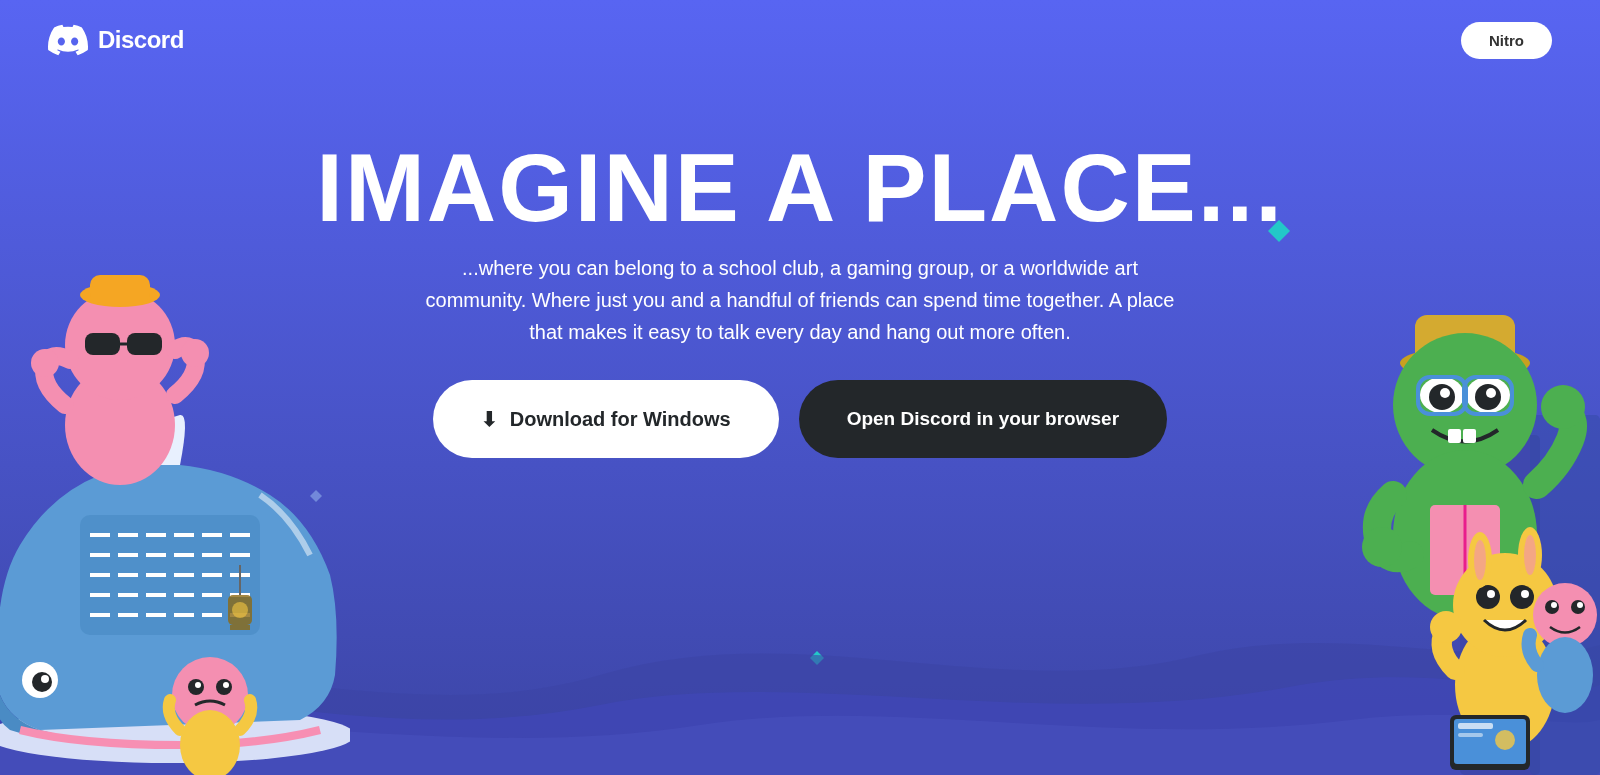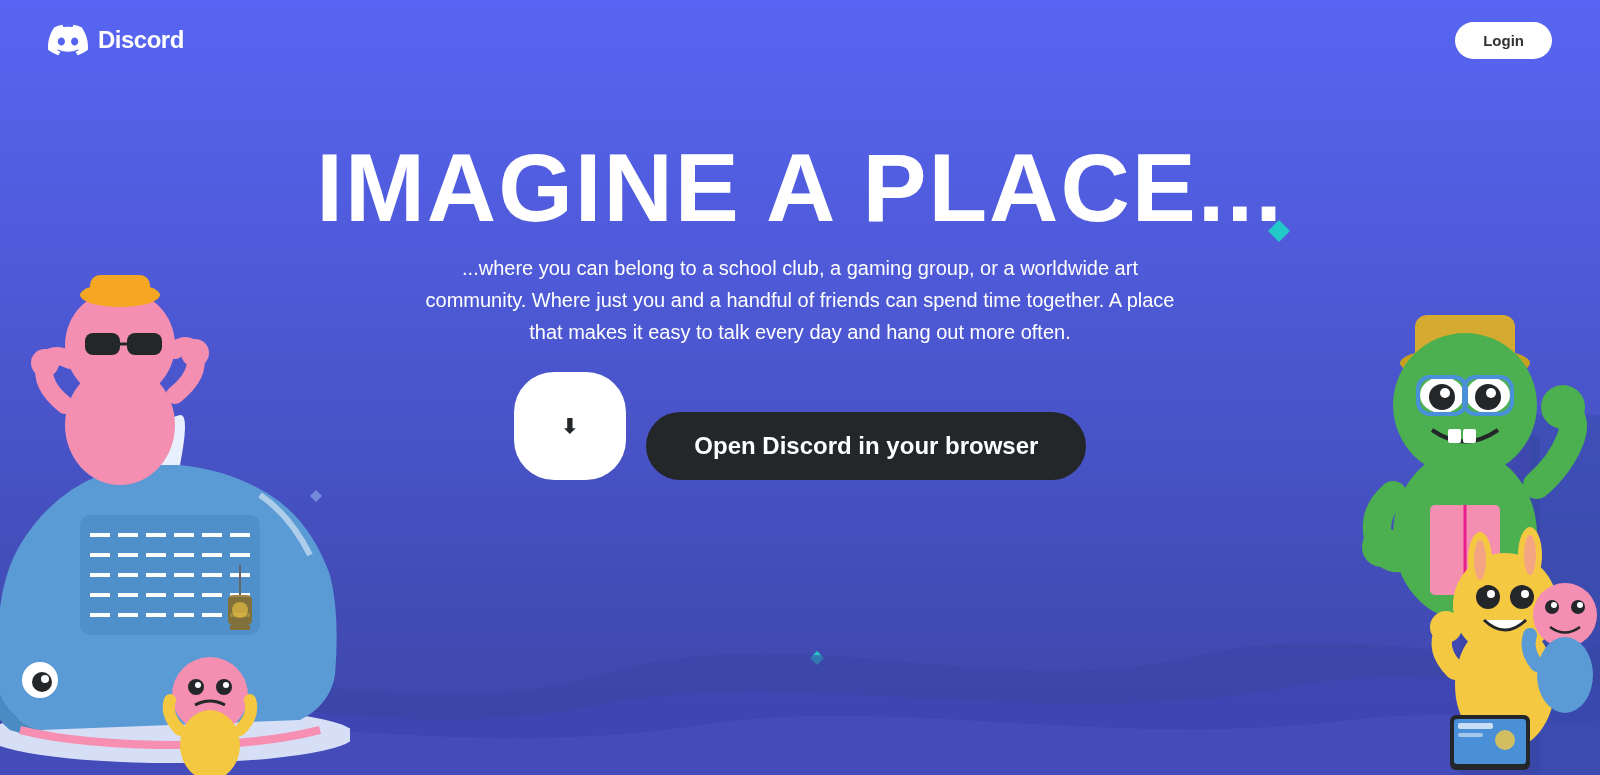--- a/index.html
+++ b/index.html
@@ -412,7 +412,7 @@
     </div>
 
 
-    <button class="login-btn">Login</button>
+    <button class="login-btn">Nitro</button>
   </nav>
 
   <div class="hero">

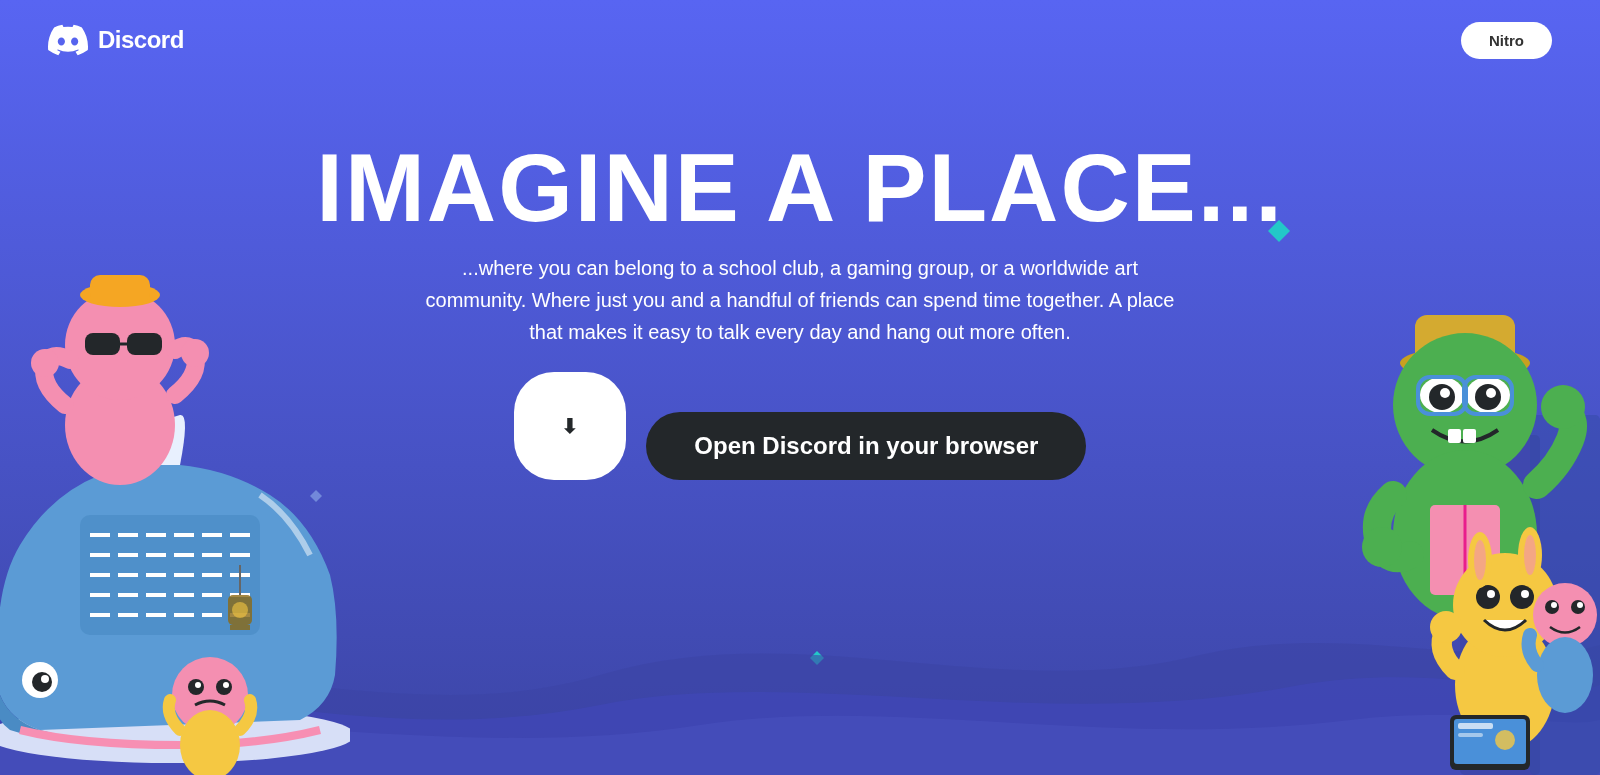--- a/index.html
+++ b/index.html
@@ -112,7 +112,7 @@
       color: white;
       line-height: 1.6;
       max-width: 760px;
-      margin: 0 auto 24px auto;
+      margin: 0 auto 32px auto;
     }
 
     .hero-buttons {

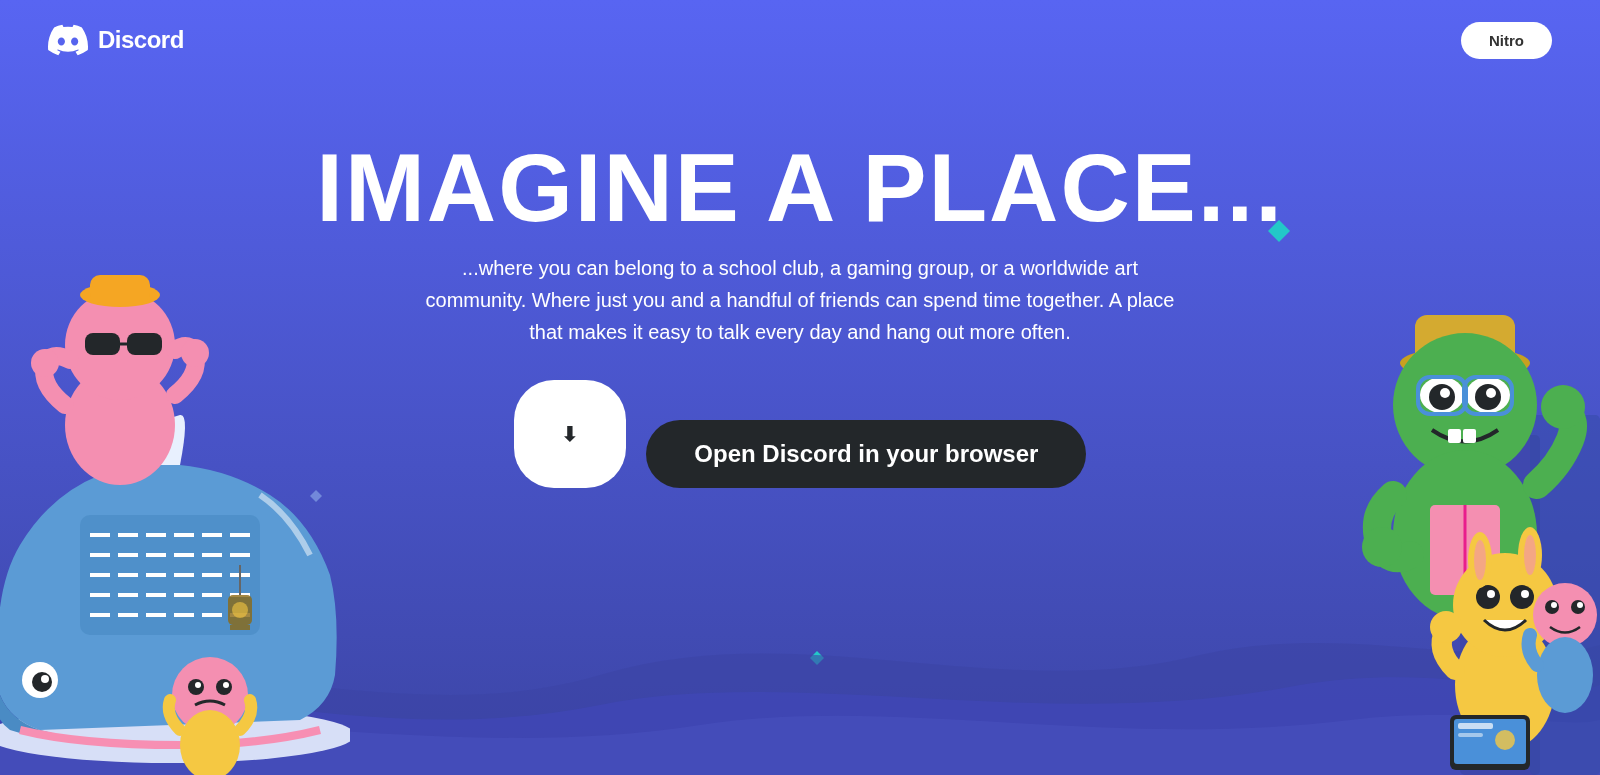--- a/index.html
+++ b/index.html
@@ -421,6 +421,7 @@
     <div class="hero-buttons">
       <button class="btn-download">
         <span class="download-icon">⬇</span>
+        <span>Download for Windows</span>
       </button>
       <button class="btn-browser">Open Discord in your browser</button>
     </div>

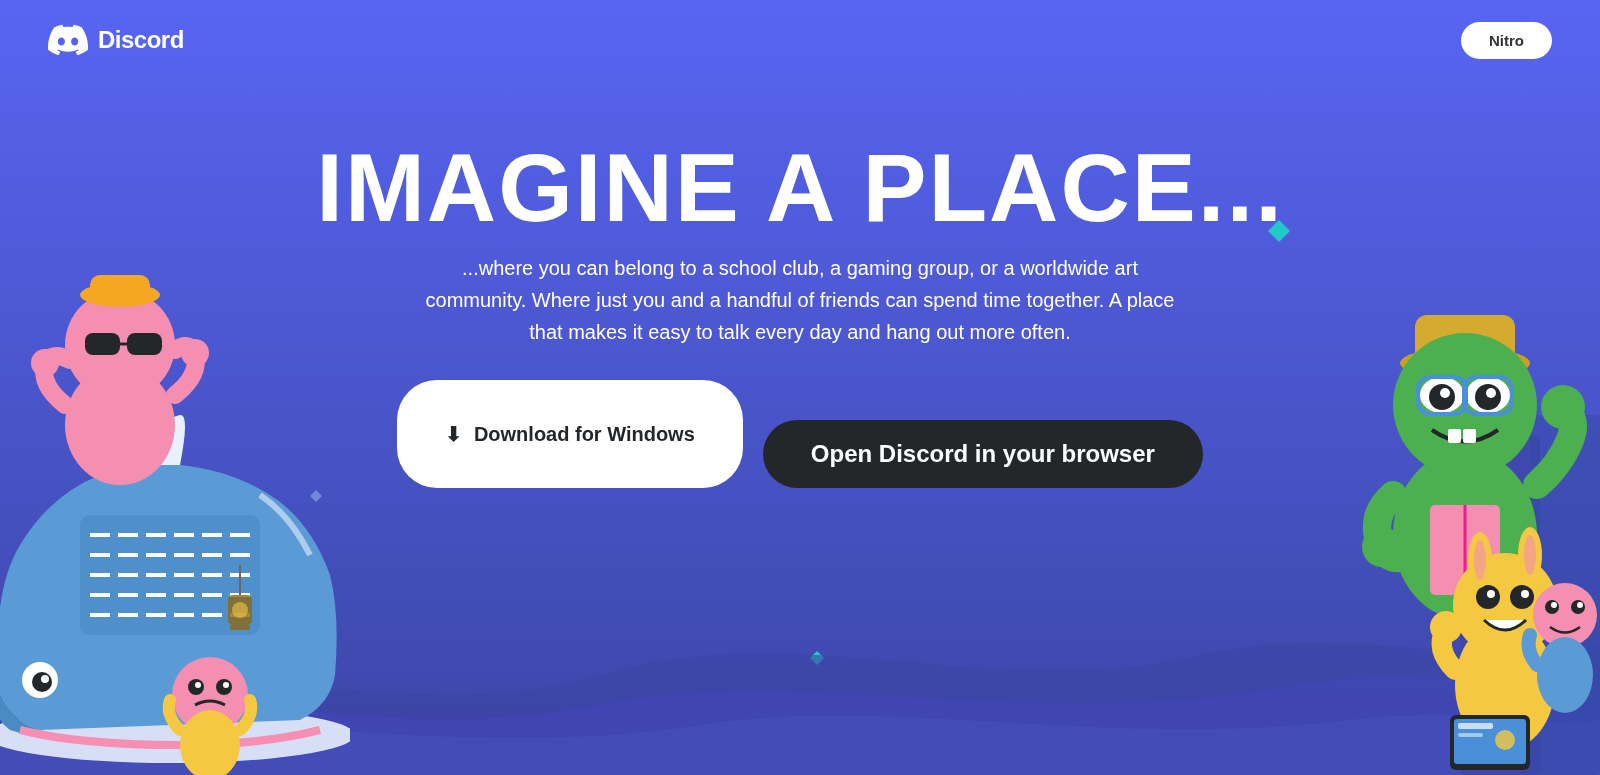--- a/index.html
+++ b/index.html
@@ -141,12 +141,11 @@
       color: white;
       border: none;
       border-radius: 40px;
-      padding: 20px 48px;
-      font-size: 24px;
+      padding: 28px 48px;
+      font-size: 19px;
       font-weight: 600;
       cursor: pointer;
       white-space: nowrap;
-      margin-top: 40px;
     }
 
     

